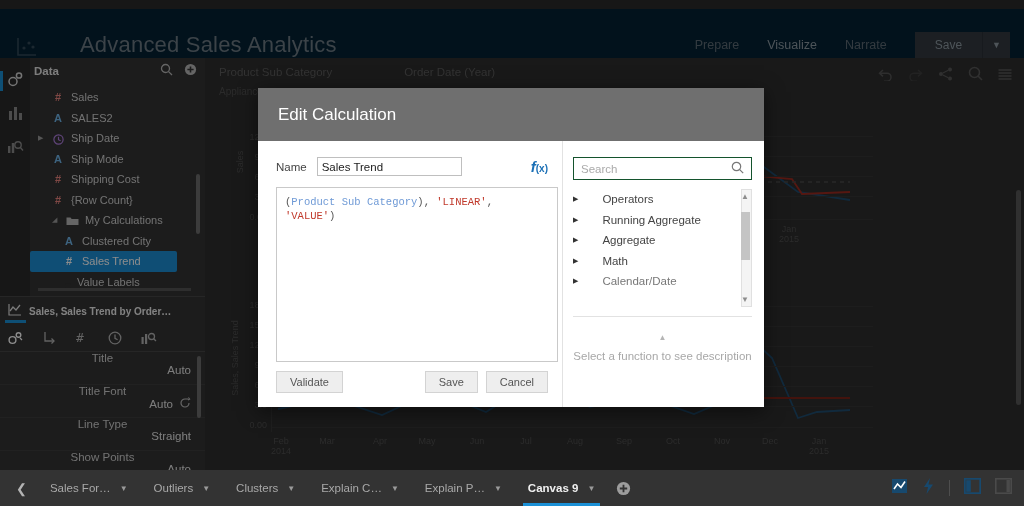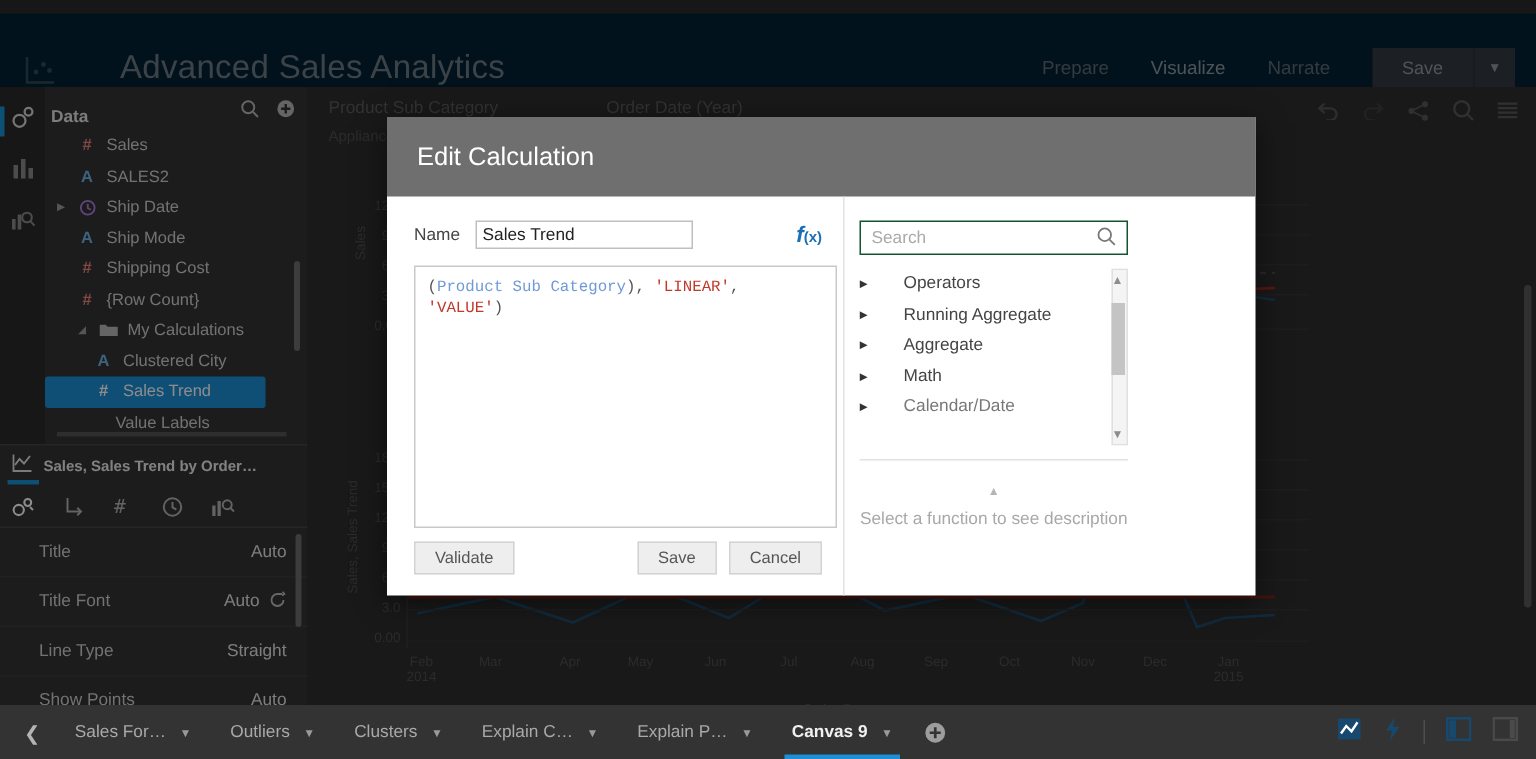--- a/index.html
+++ b/index.html
@@ -61,7 +61,7 @@
     position:absolute; top:58px; left:30px; width:175px; height:238px;
     background:#333333;
   }
-  .dp-head { height:26px; display:flex; align-items:flex-end; padding:0 8px 0 4px; }
+  .dp-head { height:26px; display:flex; align-items:center; padding:0 8px 0 4px; }
   .dp-head-title { color:#e3e3e3; font-size:11.5px; font-weight:bold; }
   .dp-head-icons { margin-left:auto; display:flex; gap:11px; align-items:center; color:#b9b9b9; }
   .dp-list { padding-top:3px; position:relative; height:208px; overflow:hidden; }

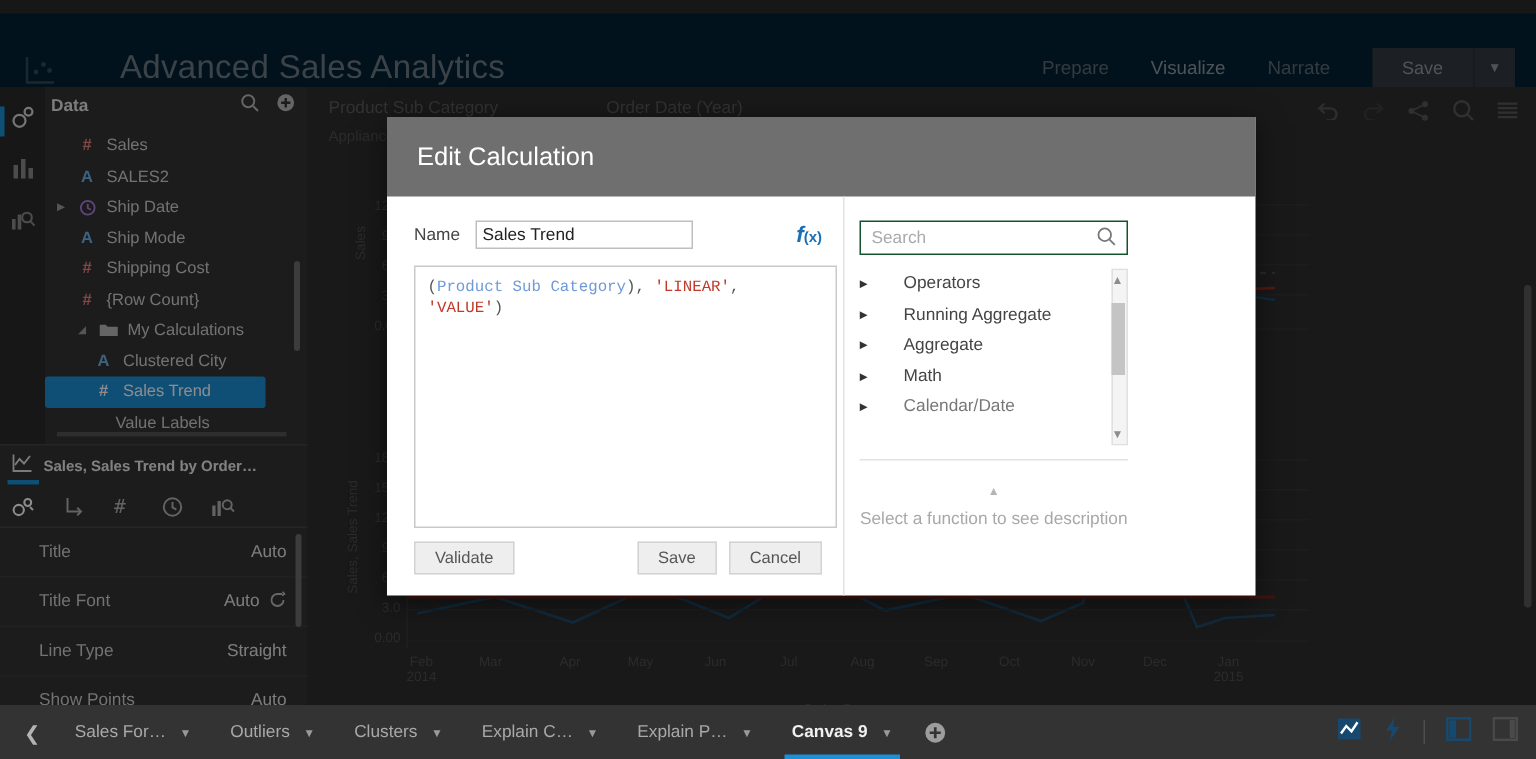--- a/index.html
+++ b/index.html
@@ -175,7 +175,7 @@
   
   .scrim { position:absolute; inset:0; background:rgba(0,0,0,0.45); }
   .modal {
-    position:absolute; left:258px; top:78px; width:579px; height:319px;
+    position:absolute; left:258px; top:88px; width:506px; height:319px;
     background:#ffffff; box-shadow:0 4px 18px rgba(0,0,0,.5);
   }
   .modal-head {

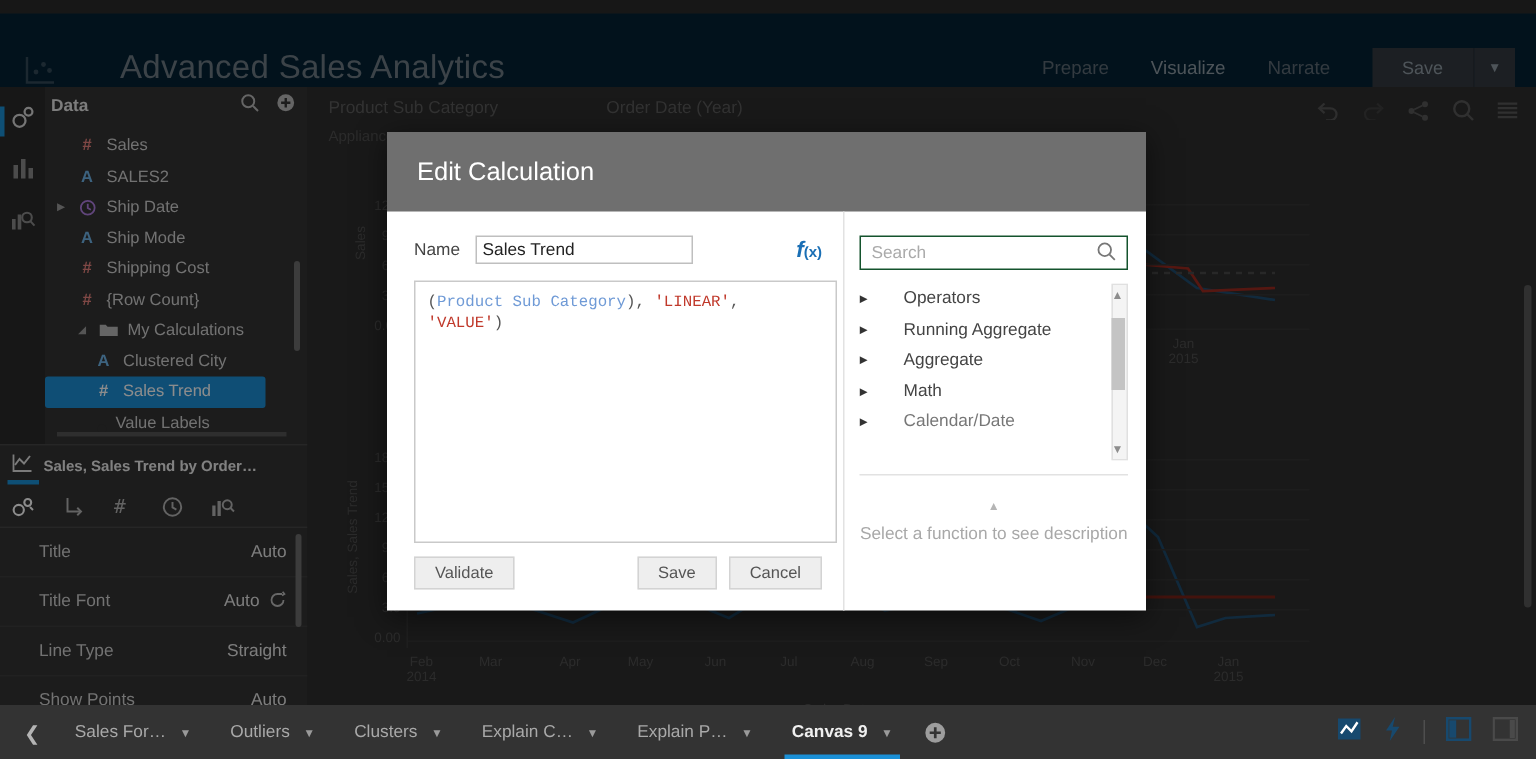--- a/index.html
+++ b/index.html
@@ -108,8 +108,8 @@
   }
   .pp-rows { border-top:1px solid #454545; position:relative; }
   .pp-row {
-    height:33px; display:flex; align-items:center; padding:0 14px 0 26px;
-    border-bottom:1px solid #3d3d3d; font-size:11.5px; color:#cfcfcf;
+    height:33px; display:flex; align-items:center; padding:0 14px 0 14px;
+    border-bottom:1px solid #3d3d3d; font-size:11.5px; color:#cfcfcf;flex-direction:column;
   }
   .pp-row .pv { margin-left:auto; color:#e4e4e4; display:flex; align-items:center; gap:6px; }
   .pp-scroll {

